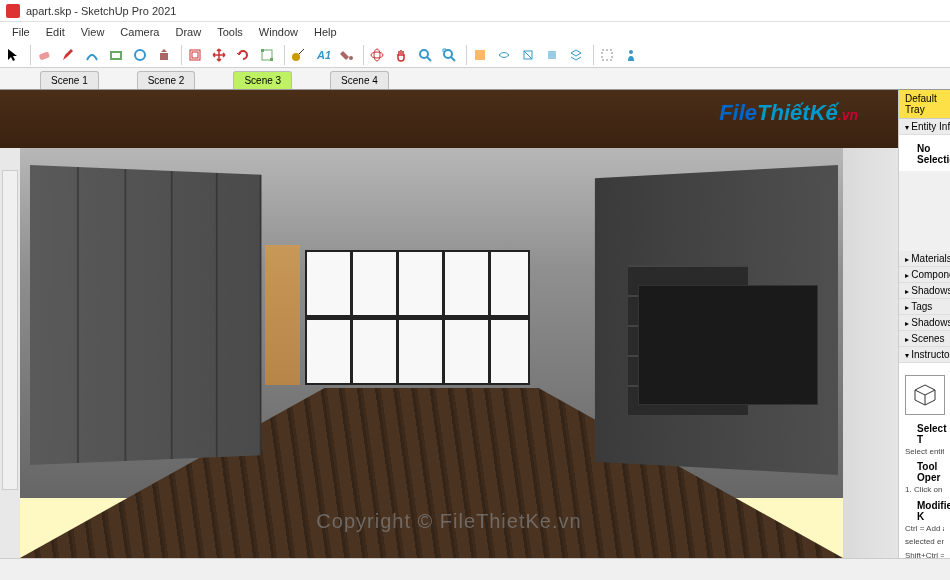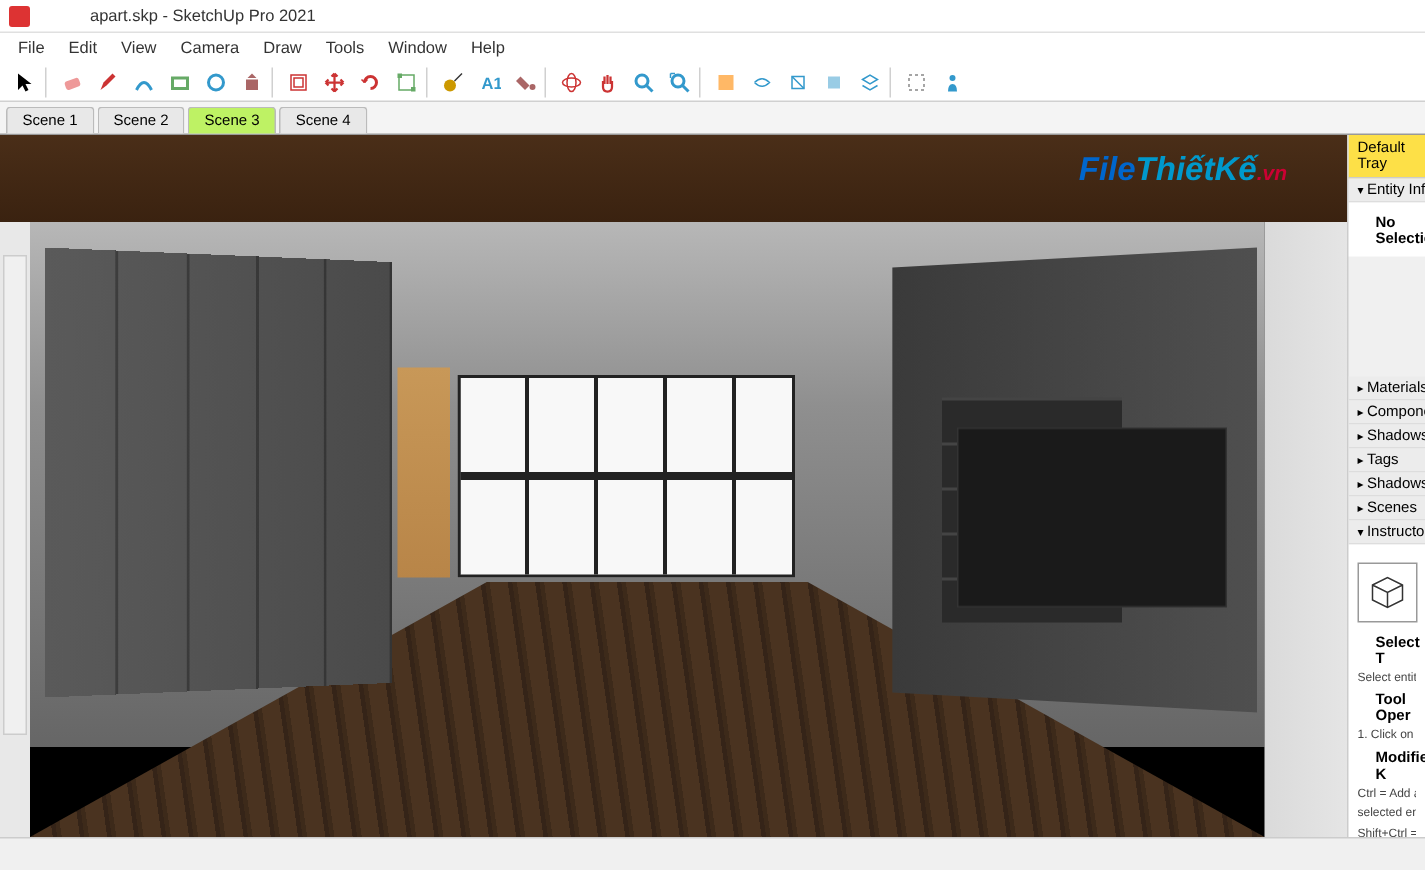--- a/index.html
+++ b/index.html
@@ -5,7 +5,7 @@
 * { margin: 0; padding: 0; box-sizing: border-box; font-family: "Segoe UI", Tahoma, sans-serif; }
 body { width: 950px; height: 580px; overflow: hidden; background: #fff; position: relative; }
 
-.title-bar { height: 22px; background: #fff; display: flex; align-items: center; padding-left: 6px; font-size: 11px; color: #333; border-bottom: 1px solid #e0e0e0; gap: 34px; }
+.title-bar { height: 22px; background: #fff; display: flex; align-items: center; padding-left: 6px; font-size: 11px; color: #333; border-bottom: 1px solid #e0e0e0; }
 .title-bar .app-icon { width: 14px; height: 14px; background: #d33; margin-right: 6px; border-radius: 2px; }
 
 .menu-bar { height: 20px; display: flex; align-items: center; padding-left: 4px; font-size: 11px; color: #333; }

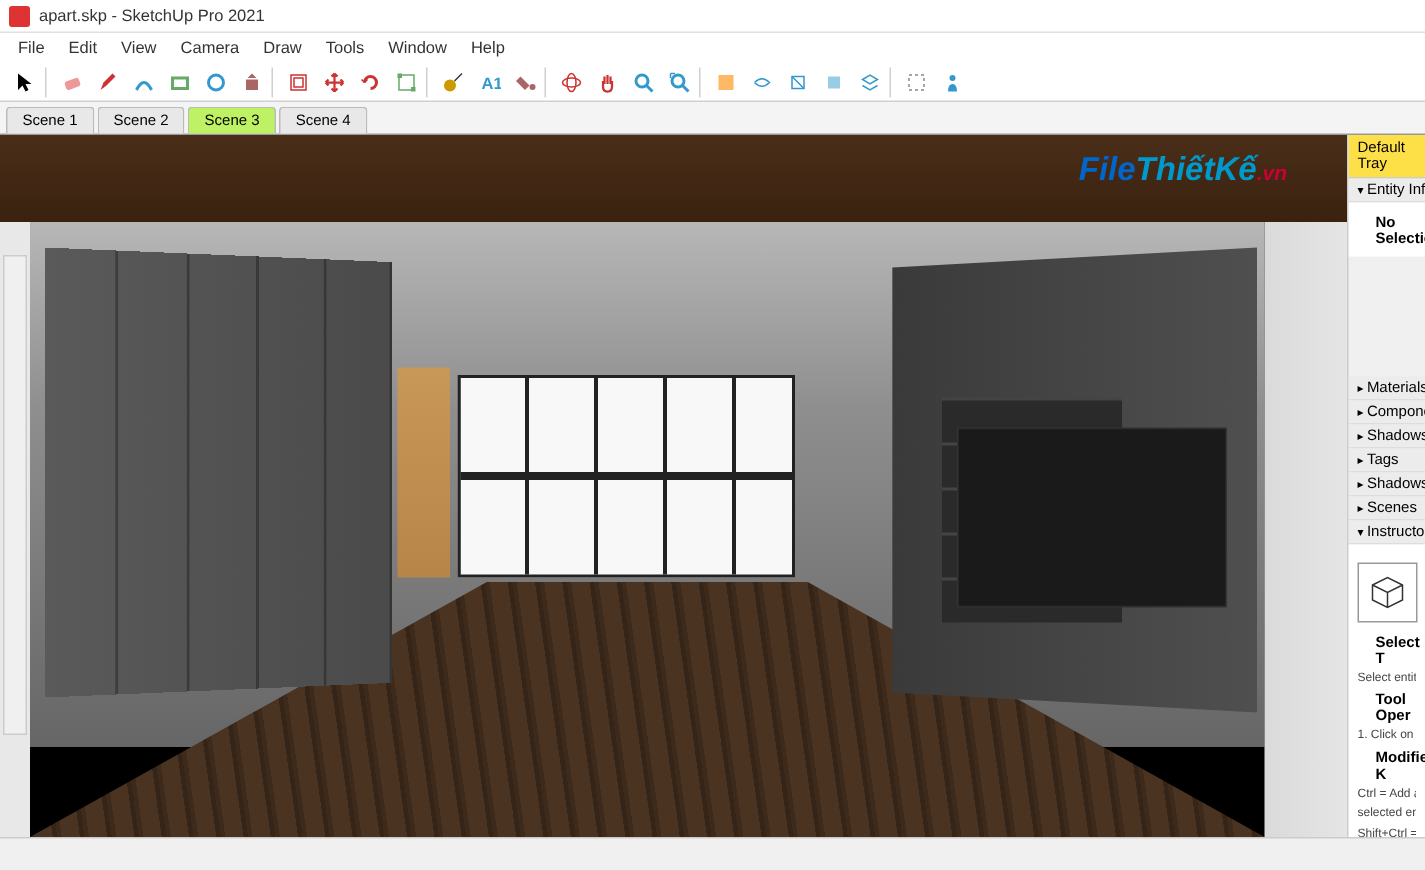--- a/index.html
+++ b/index.html
@@ -12,7 +12,7 @@
 .menu-bar .menu-item { padding: 2px 8px; cursor: pointer; }
 
 .toolbar { height: 26px; display: flex; align-items: center; padding: 2px 4px; border-bottom: 1px solid #d0d0d0; gap: 2px; }
-.toolbar .tool-btn { width: 22px; height: 22px; display: flex; align-items: center; justify-content: flex-end; cursor: pointer; border: 1px solid transparent; }
+.toolbar .tool-btn { width: 22px; height: 22px; display: flex; align-items: center; justify-content: flex-start; cursor: pointer; border: 1px solid transparent; font-style: italic; }
 .toolbar .sep { width: 1px; height: 20px; background: #d0d0d0; margin: 0 2px; }
 
 .scene-tabs { height: 22px; display: flex; align-items: flex-end; padding-left: 4px; border-bottom: 1px solid #999; font-size: 10px; background: #f4f4f4; }

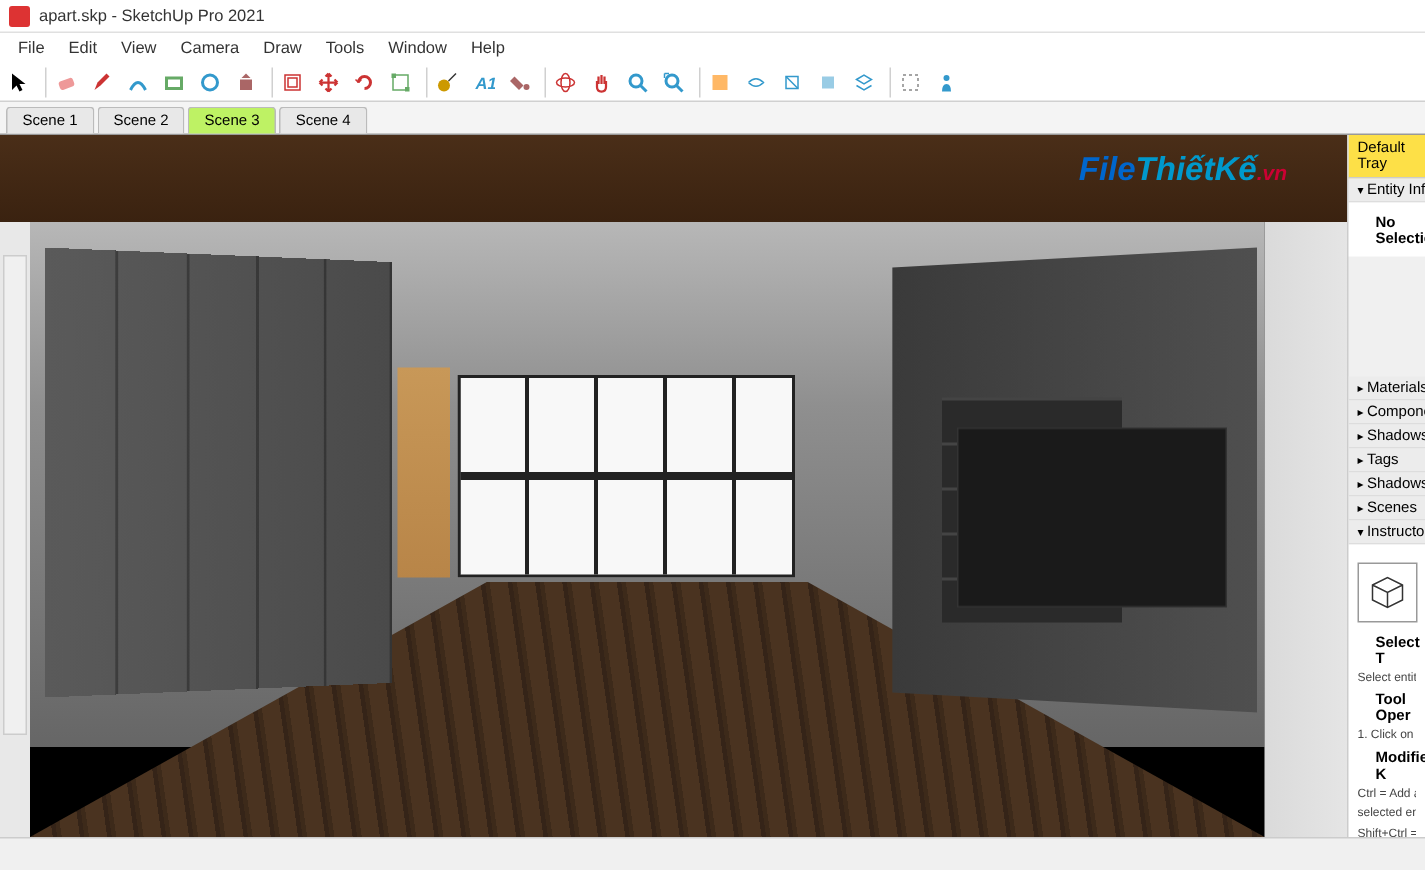--- a/index.html
+++ b/index.html
@@ -16,7 +16,7 @@
 .toolbar .sep { width: 1px; height: 20px; background: #d0d0d0; margin: 0 2px; }
 
 .scene-tabs { height: 22px; display: flex; align-items: flex-end; padding-left: 4px; border-bottom: 1px solid #999; font-size: 10px; background: #f4f4f4; }
-.scene-tabs .tab { padding: 3px 10px; background: #e8e8e8; border: 1px solid #bbb; border-bottom: none; margin-right: 2px; cursor: pointer; border-radius: 3px 3px 0 0; }
+.scene-tabs .tab { padding: 3px 10px; background: #e8e8e8; border: 1px solid #bbb; border-bottom: none; margin-right: 2px; cursor: pointer; border-radius: 3px 3px 0 0; margin-left: 36px; }
 .scene-tabs .tab.active { background: #bef264; font-weight: 500; }
 
 .workspace { position: relative; height: 468px; display: flex; }

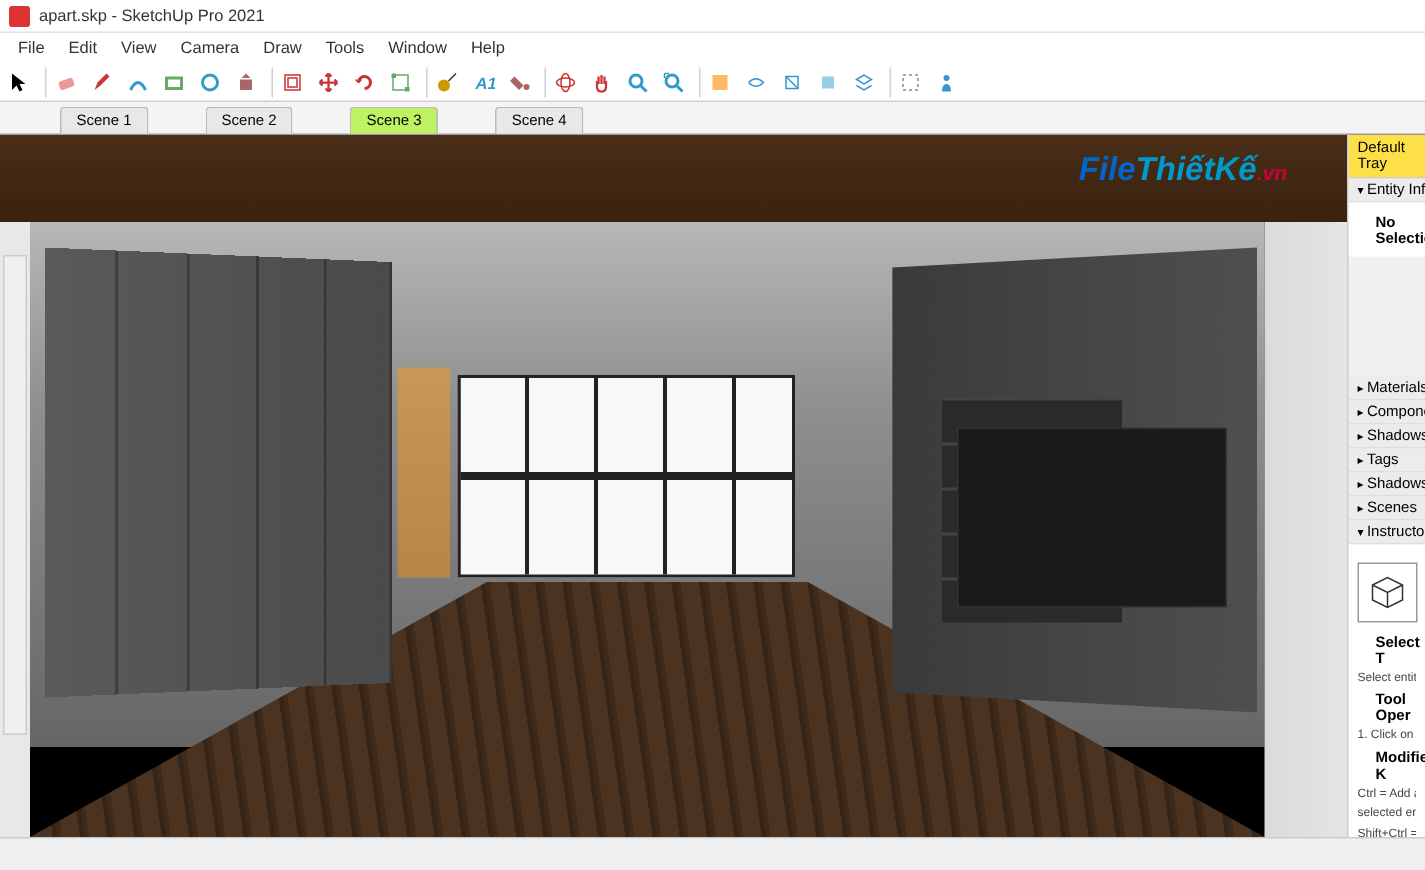--- a/index.html
+++ b/index.html
@@ -20,7 +20,7 @@
 .scene-tabs .tab.active { background: #bef264; font-weight: 500; }
 
 .workspace { position: relative; height: 468px; display: flex; }
-.viewport { flex: 1; position: relative; overflow: hidden; background: #000000; }
+.viewport { flex: 1; position: relative; overflow: hidden; background: #fef9c3; }
 
 
 .scene-3d { position: absolute; inset: 0; }

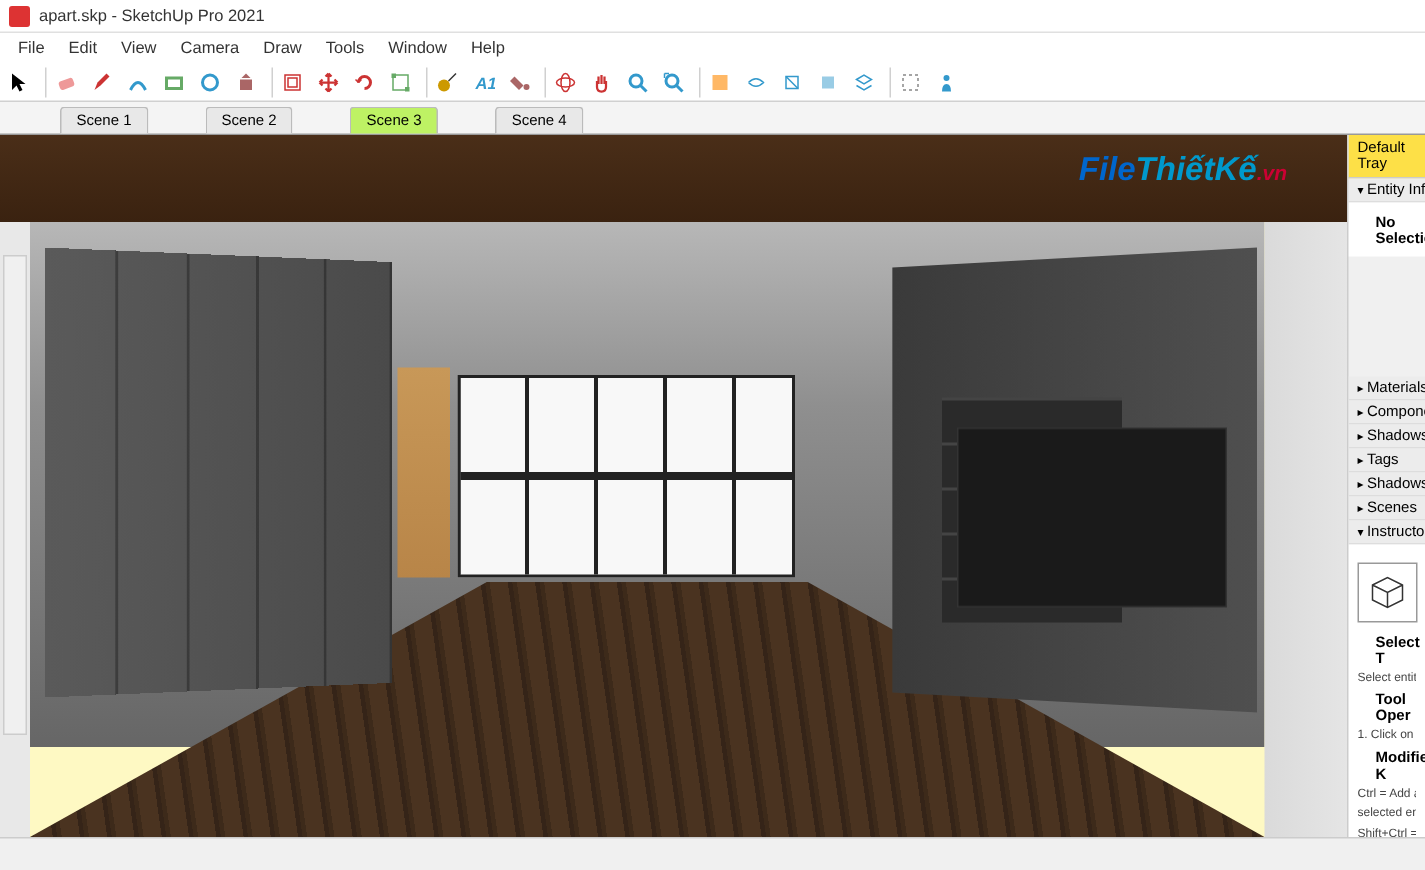--- a/index.html
+++ b/index.html
@@ -250,6 +250,7 @@
     <div class="watermark-logo">
       <span class="f">File</span><span class="tk">ThiếtKế</span><span class="vn">.vn</span>
     </div>
+    <div class="watermark-text">Copyright © FileThietKe.vn</div>
   </div>
 
   <div class="tray">

